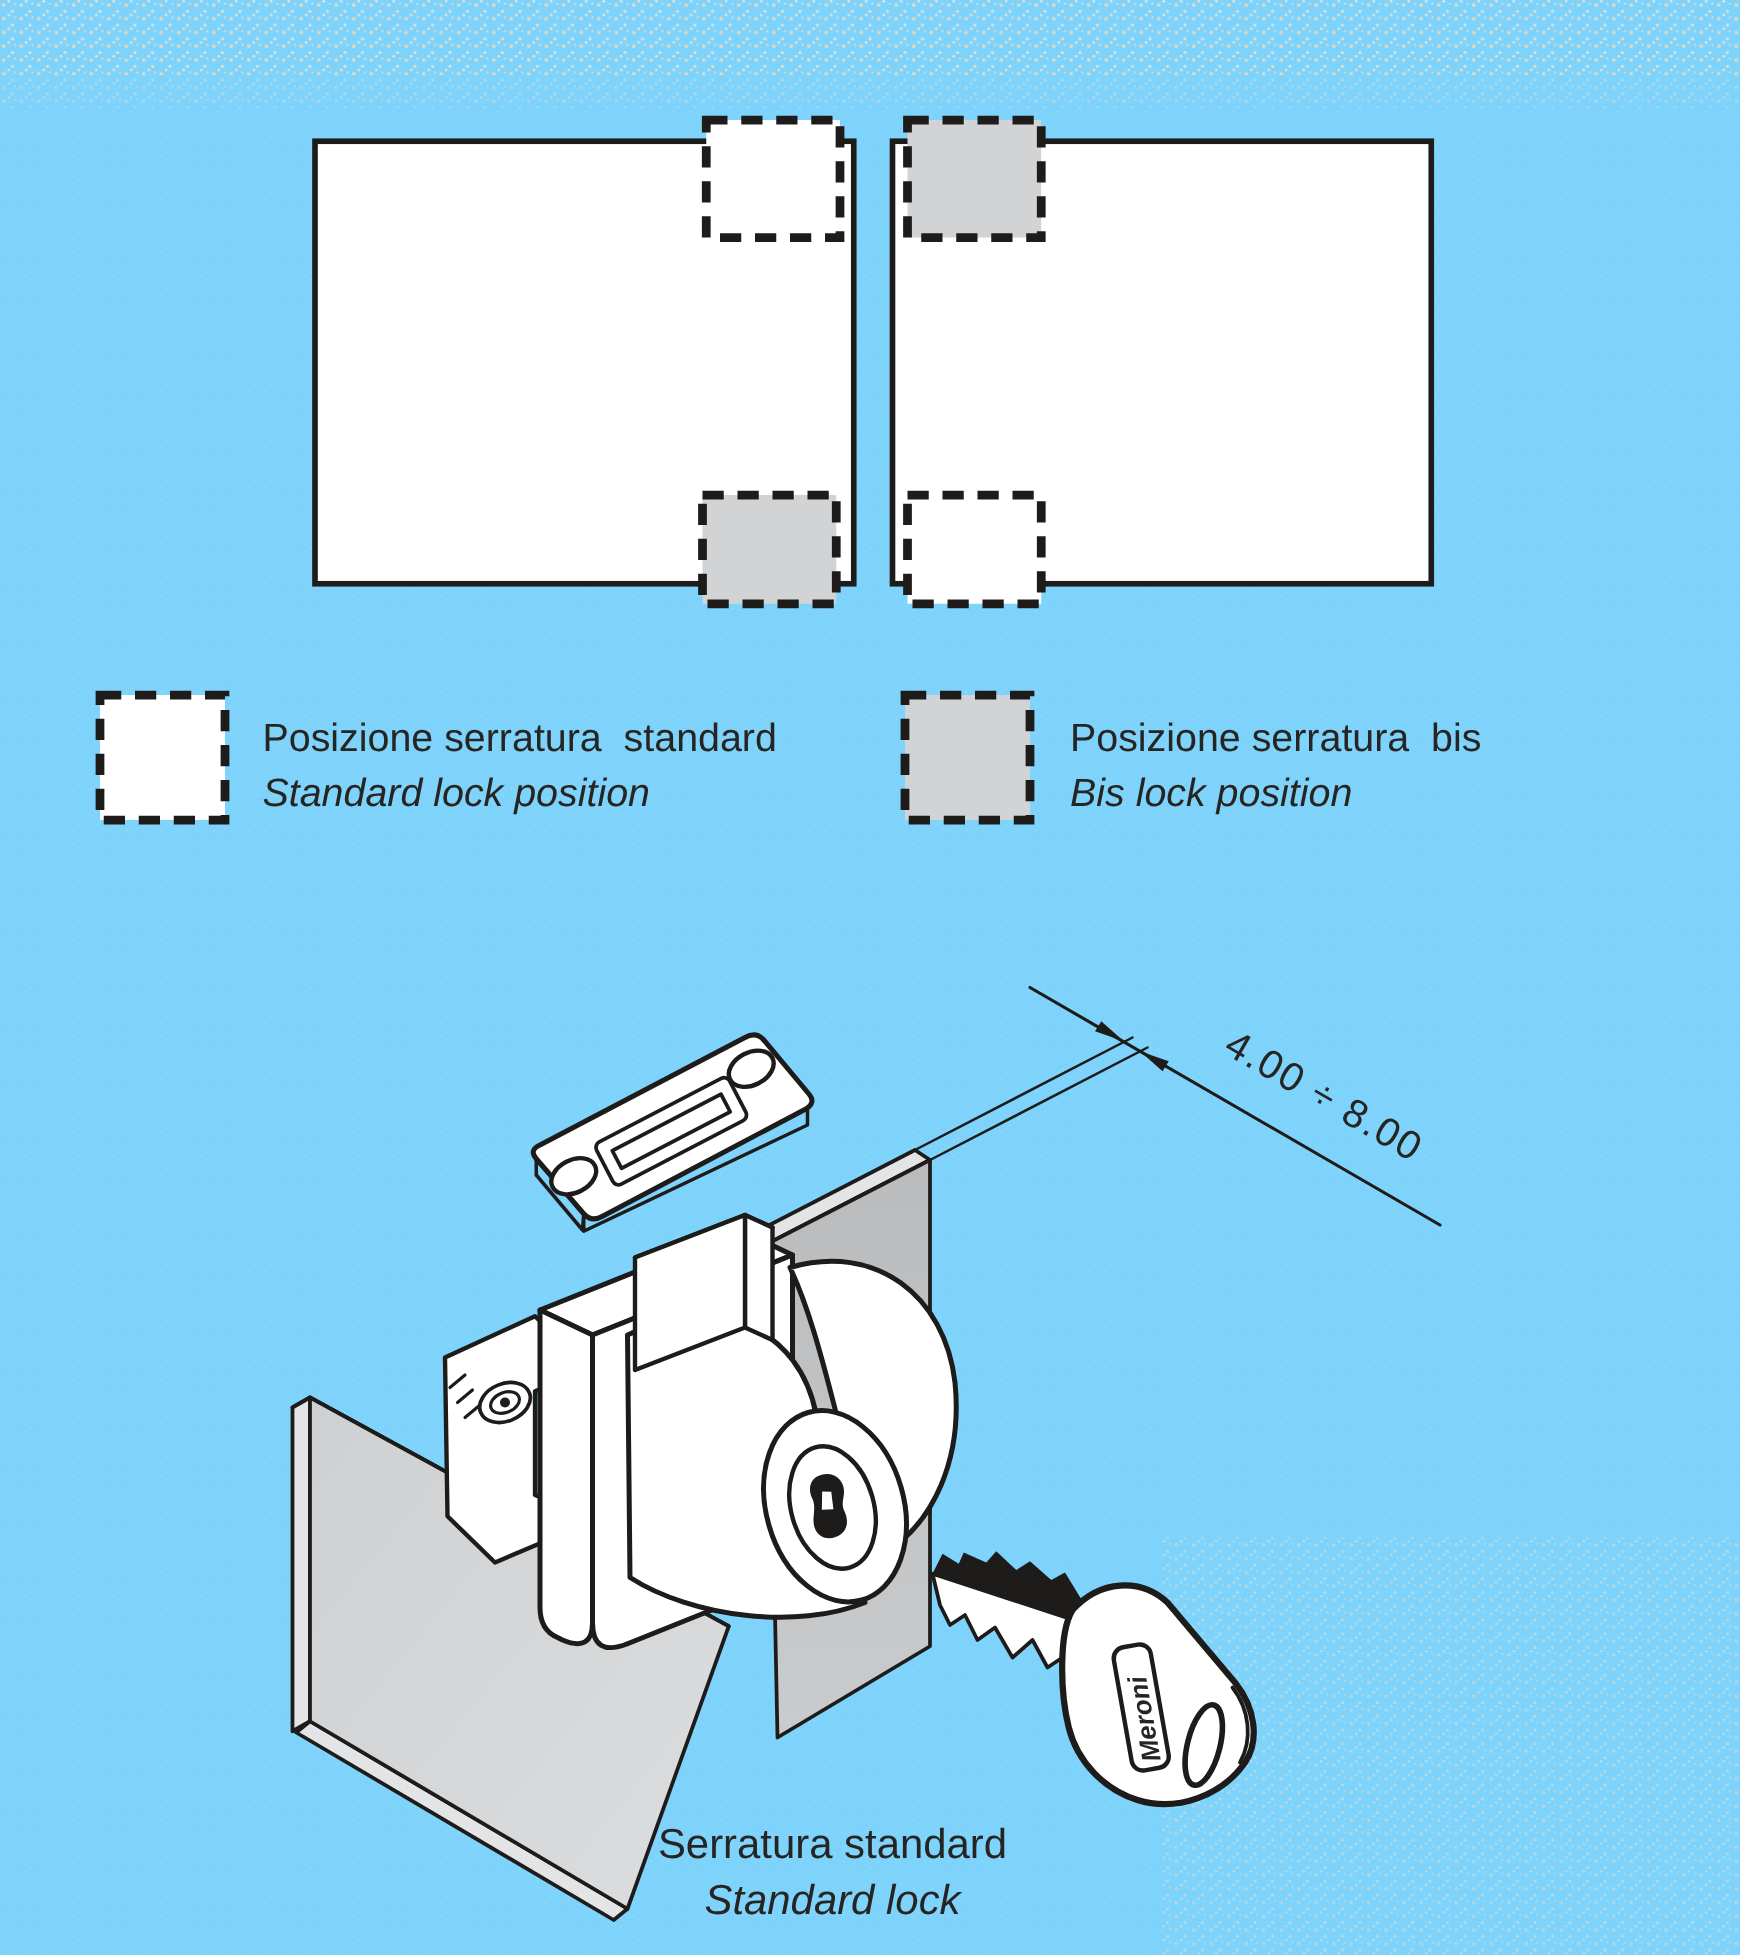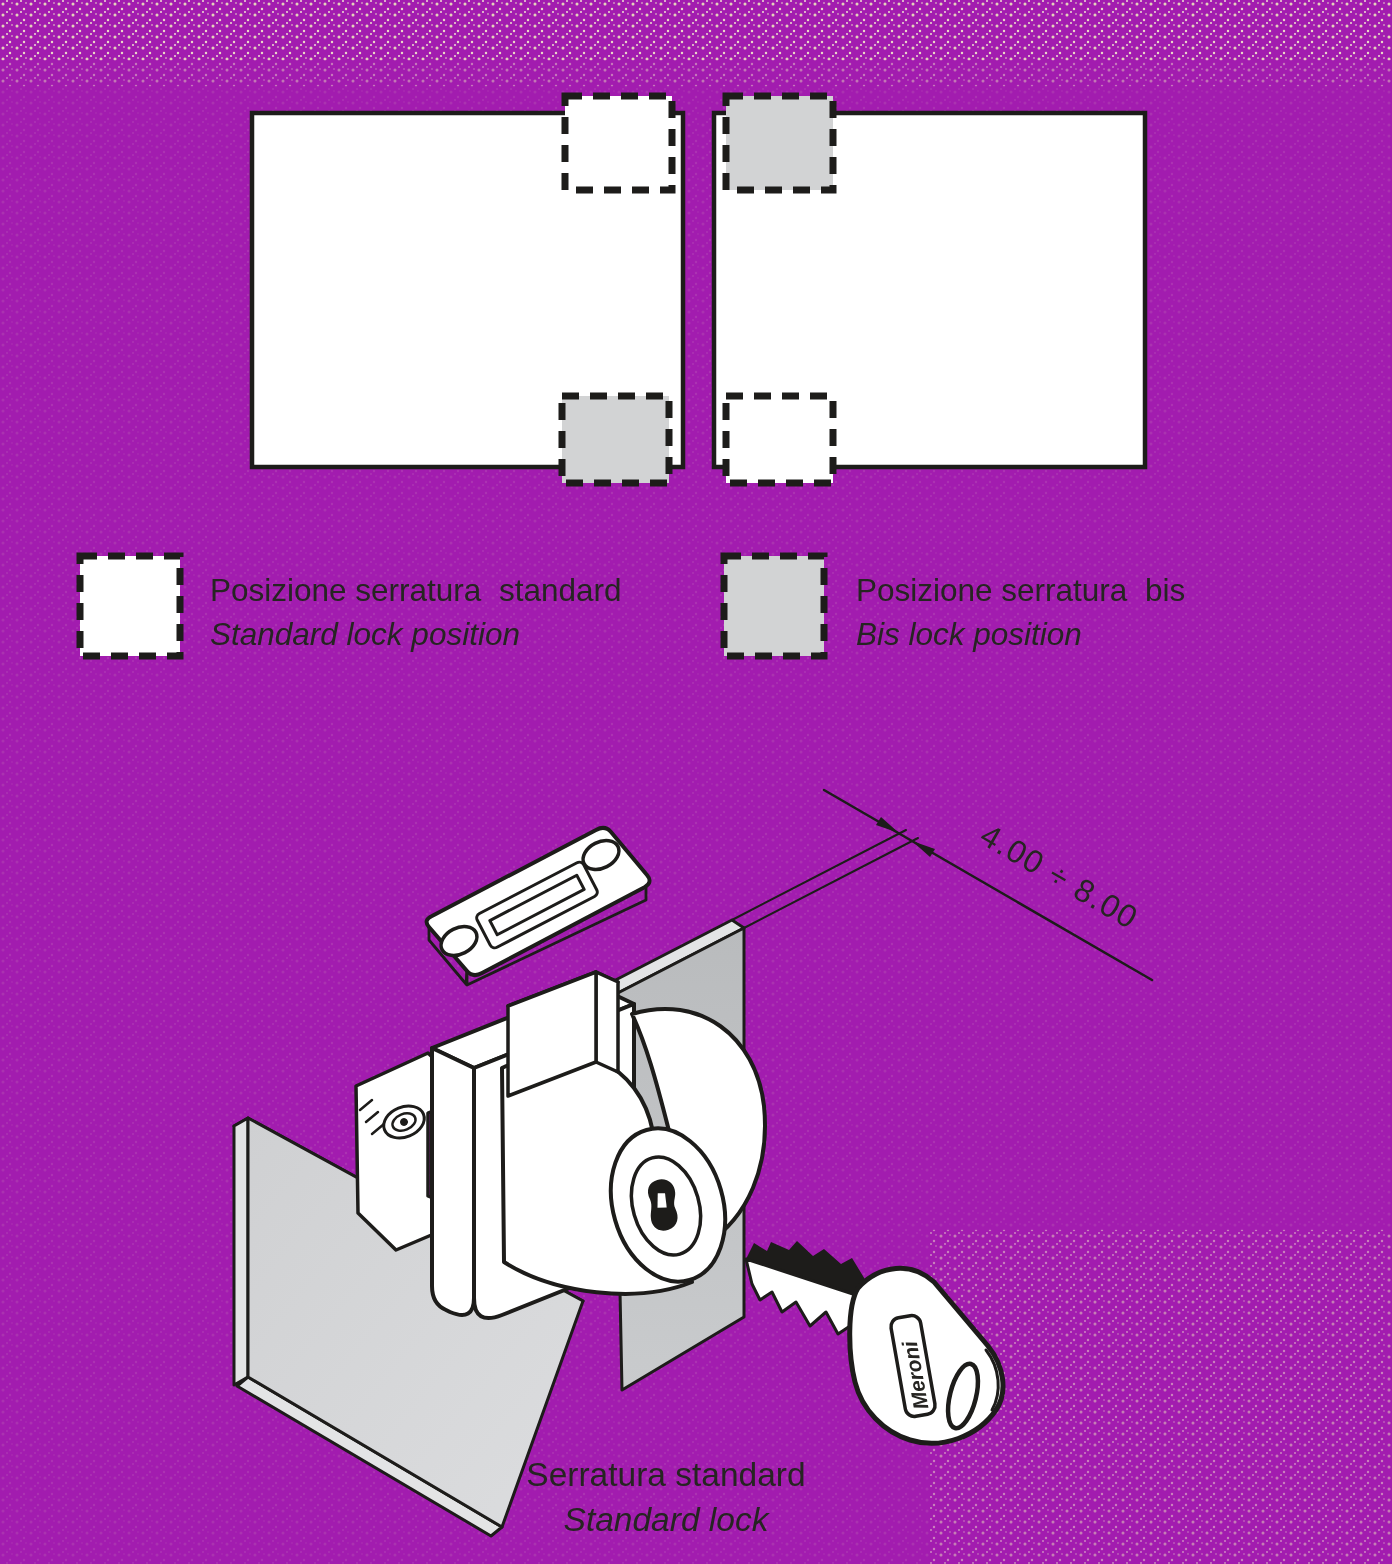--- a/index.html
+++ b/index.html
@@ -4,7 +4,7 @@
 <style>
   html,body{margin:0;padding:0;}
   body{font-family:"Liberation Sans",sans-serif;background:#efeee9;}
-  .page{position:relative;width:1392px;height:1564px;margin:0 auto;background:#a21caf;overflow:hidden;}
+  .page{position:relative;width:1392px;height:1564px;margin:0 auto;background:#7dd3fc;overflow:hidden;}
   .page svg{position:absolute;inset:0;display:block;}
   text{fill:#262522;}
   .it{font-weight:400;}

